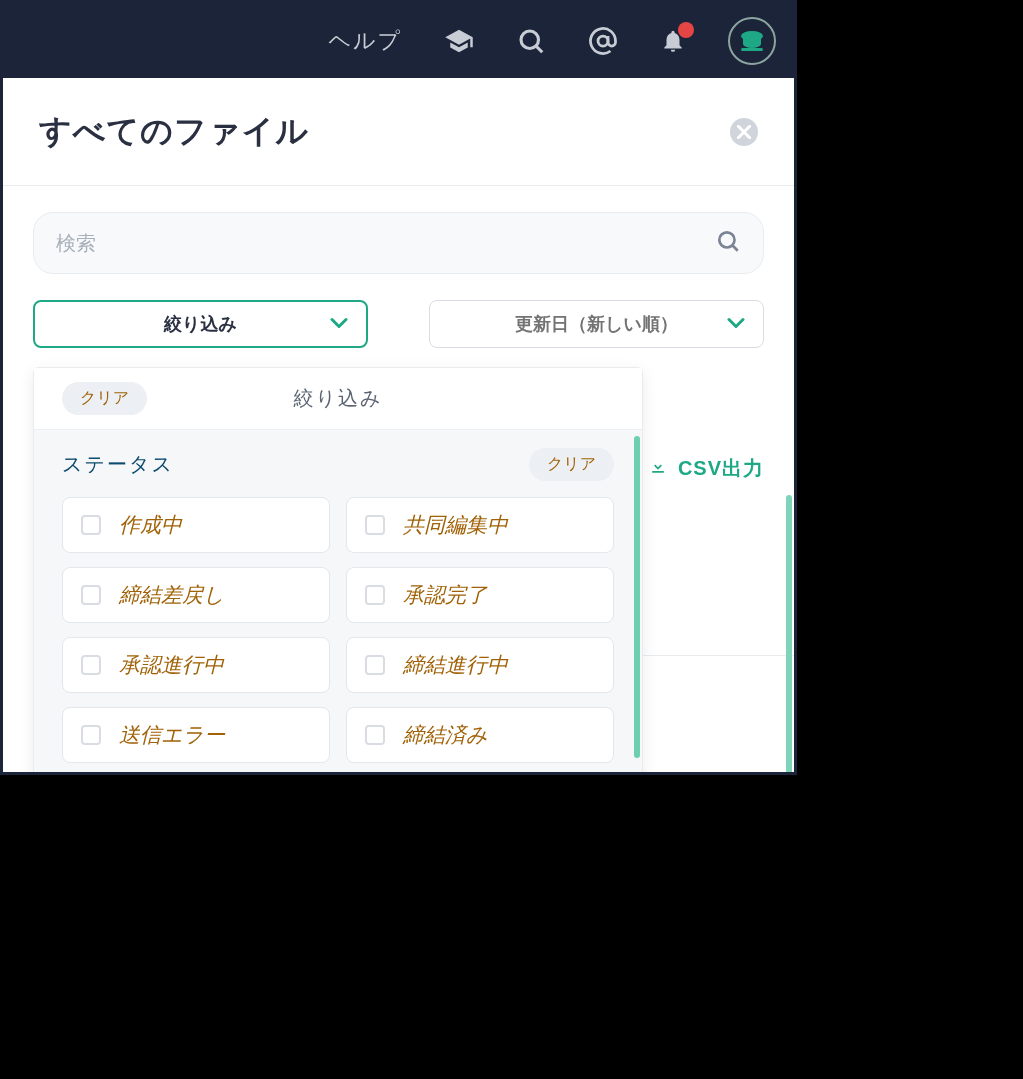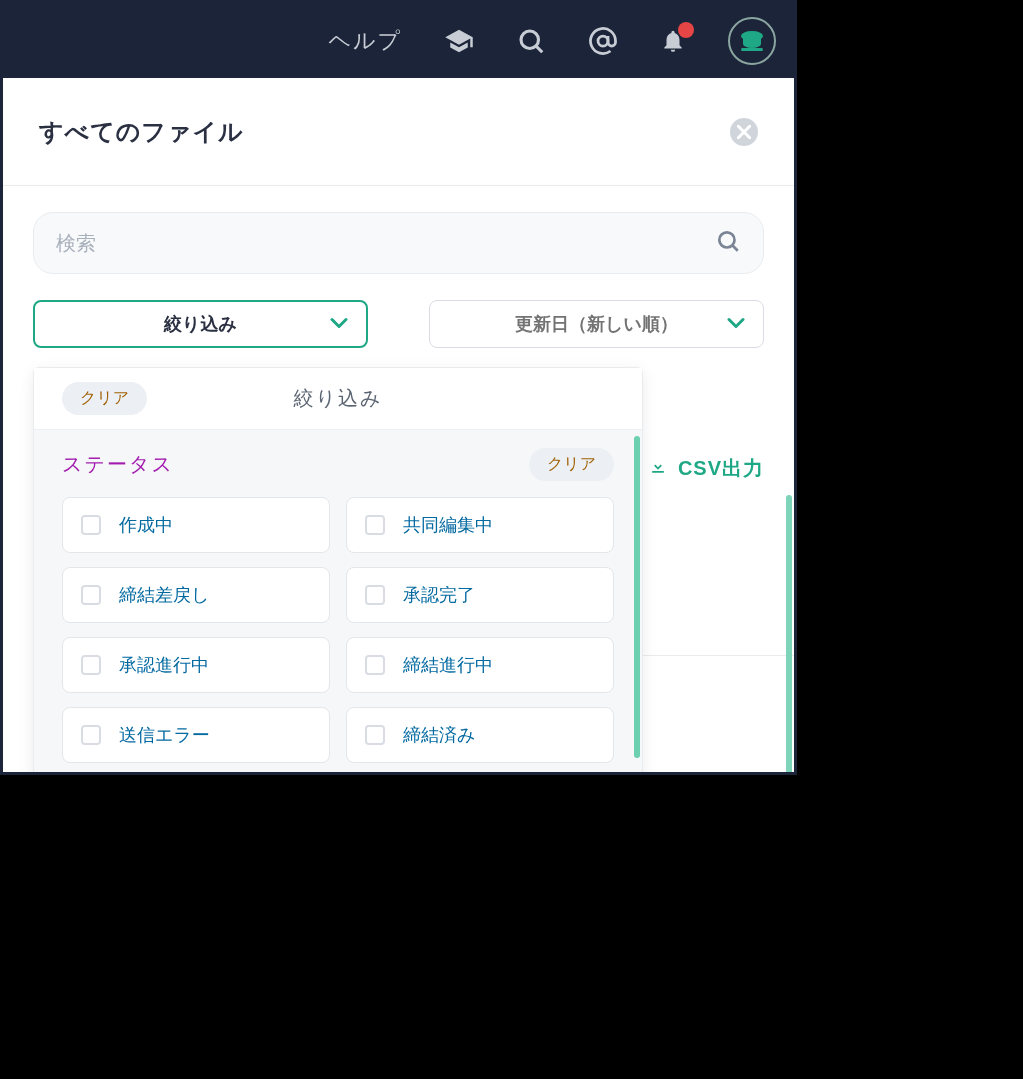--- a/index.html
+++ b/index.html
@@ -68,7 +68,7 @@
       padding: 0 36px 0 36px;
     }
     .page-title {
-      font-size: 24px;
+      font-size: 32px;
       font-weight: 700;
       color: #2a3042;
       letter-spacing: 1px;

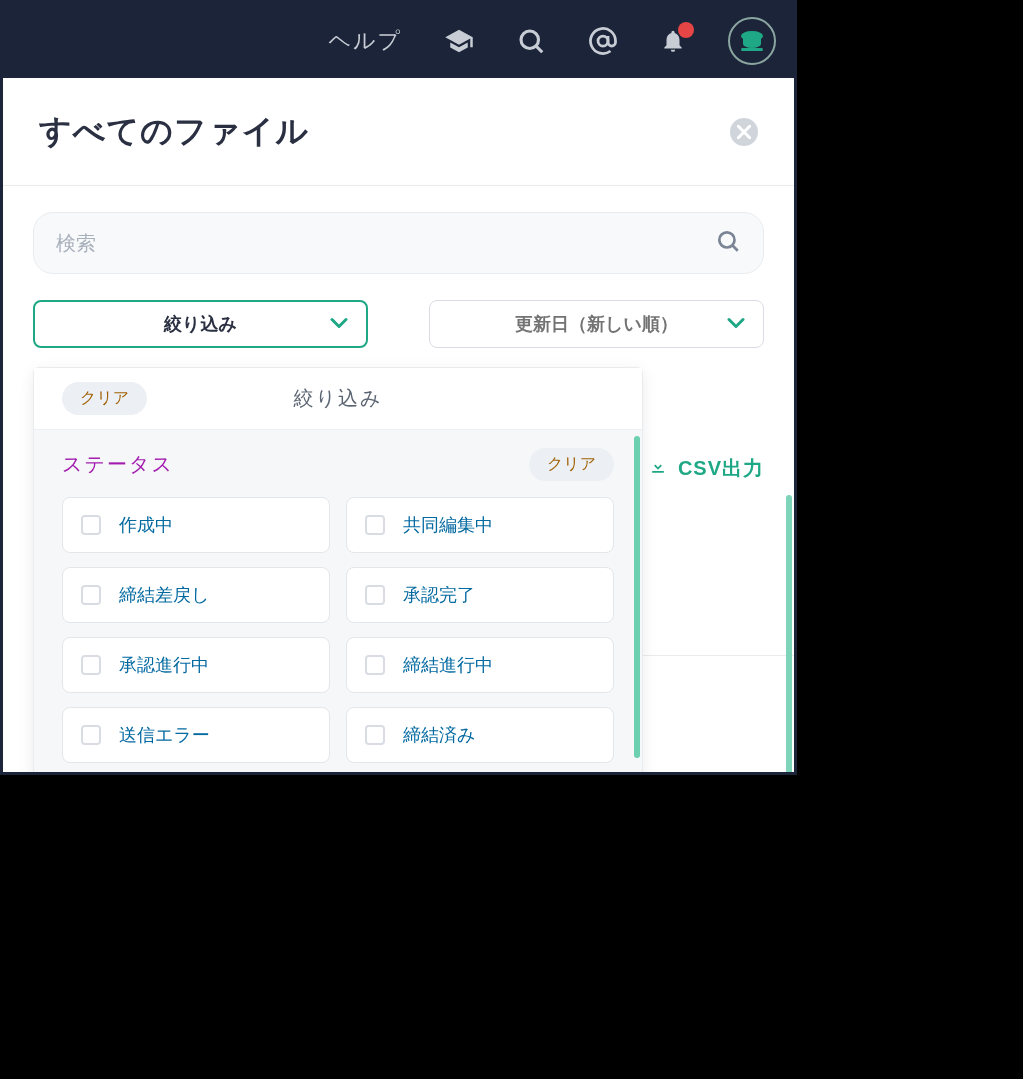--- a/index.html
+++ b/index.html
@@ -199,7 +199,7 @@
     }
     .section-title {
       font-size: 20px;
-      color: #a21caf;
+      color: #0c4a6e;
       letter-spacing: 2px;
     }
     .status-grid {

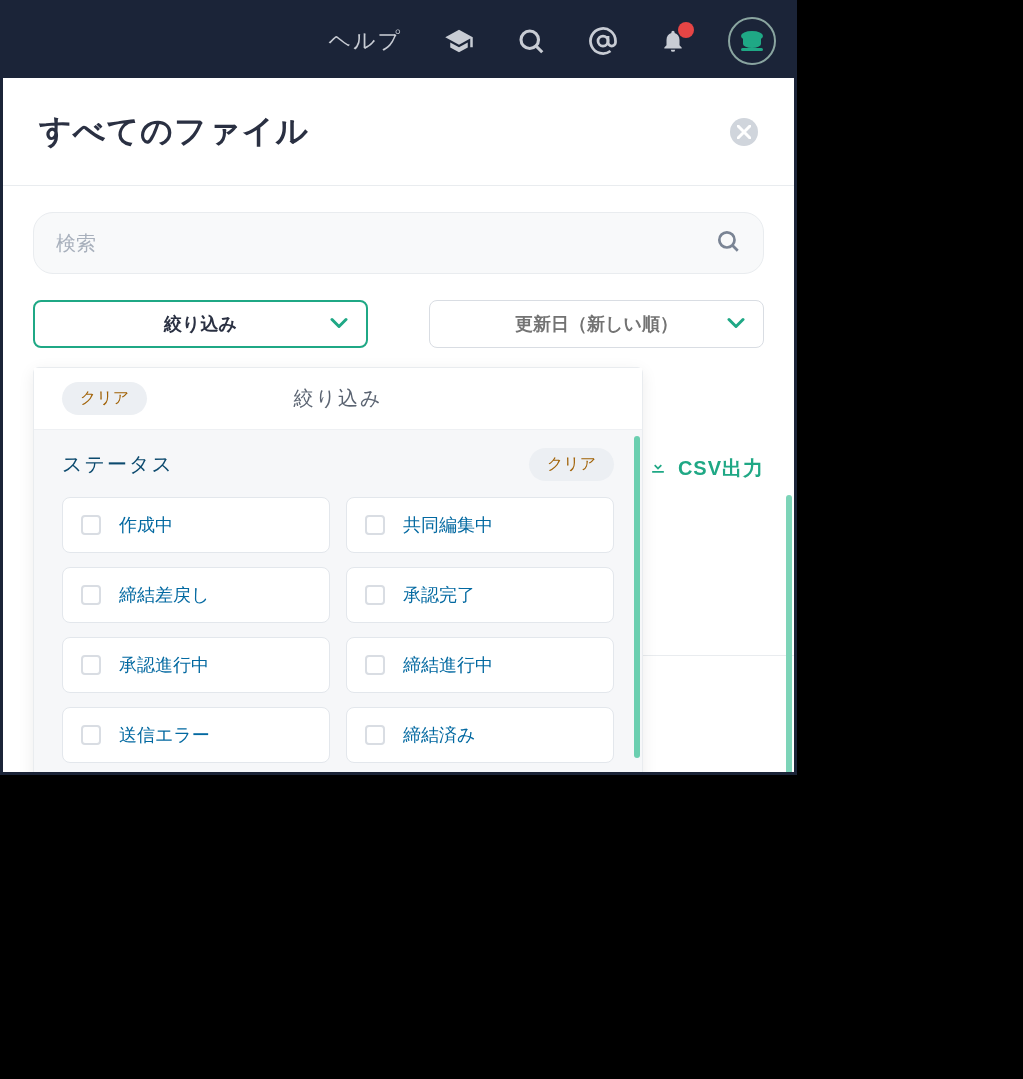--- a/index.html
+++ b/index.html
@@ -226,8 +226,9 @@
       flex-shrink: 0;
     }
     .status-label {
-      font-size: 18px;
-      color: #0369a1;
+      font-size: 21px;
+      color: #a16207;
+      font-style: italic;
     }
     .csv-row {
       position: absolute;

